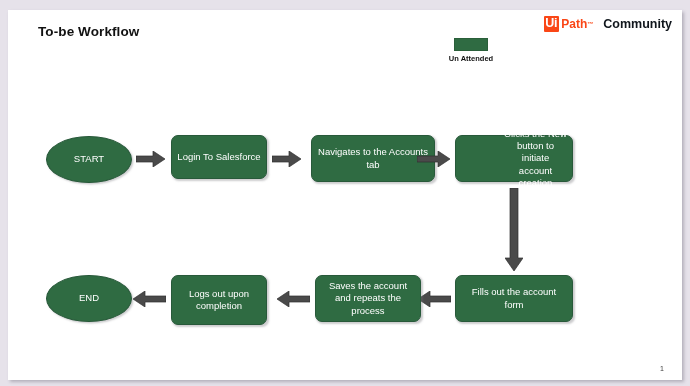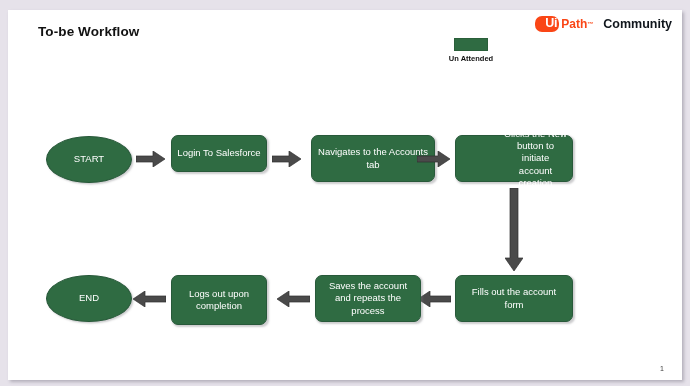--- a/index.html
+++ b/index.html
@@ -46,8 +46,8 @@
   #brand-logo .ui-badge {
     background: #fa4616;
     color: #ffffff;
-    padding: 1px 2px 2px 10px;
-    border-radius: 7px;
+    padding: 1px 2px 2px 1px;
+    border-radius: 1px;
     font-size: 12.5px;
     font-weight: bold;
     letter-spacing: -0.2px;

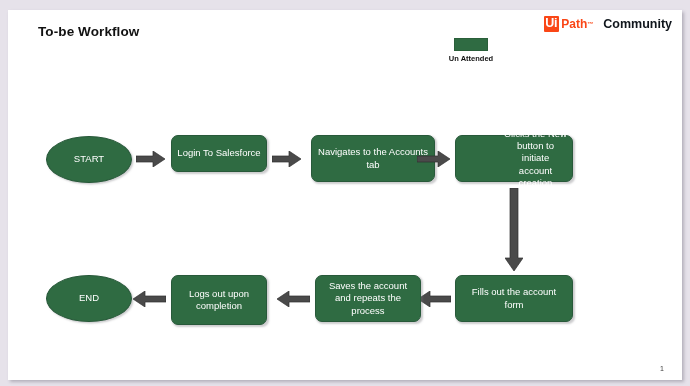--- a/index.html
+++ b/index.html
@@ -149,7 +149,7 @@
     </svg>
   </div>
 
-  <div class="node process" style="left:163px; top:125px; width:96px; height:37px;">
+  <div class="node process" style="left:163px; top:125px; width:96px; height:44px;">
     <span>Login To Salesforce</span>
   </div>
 

